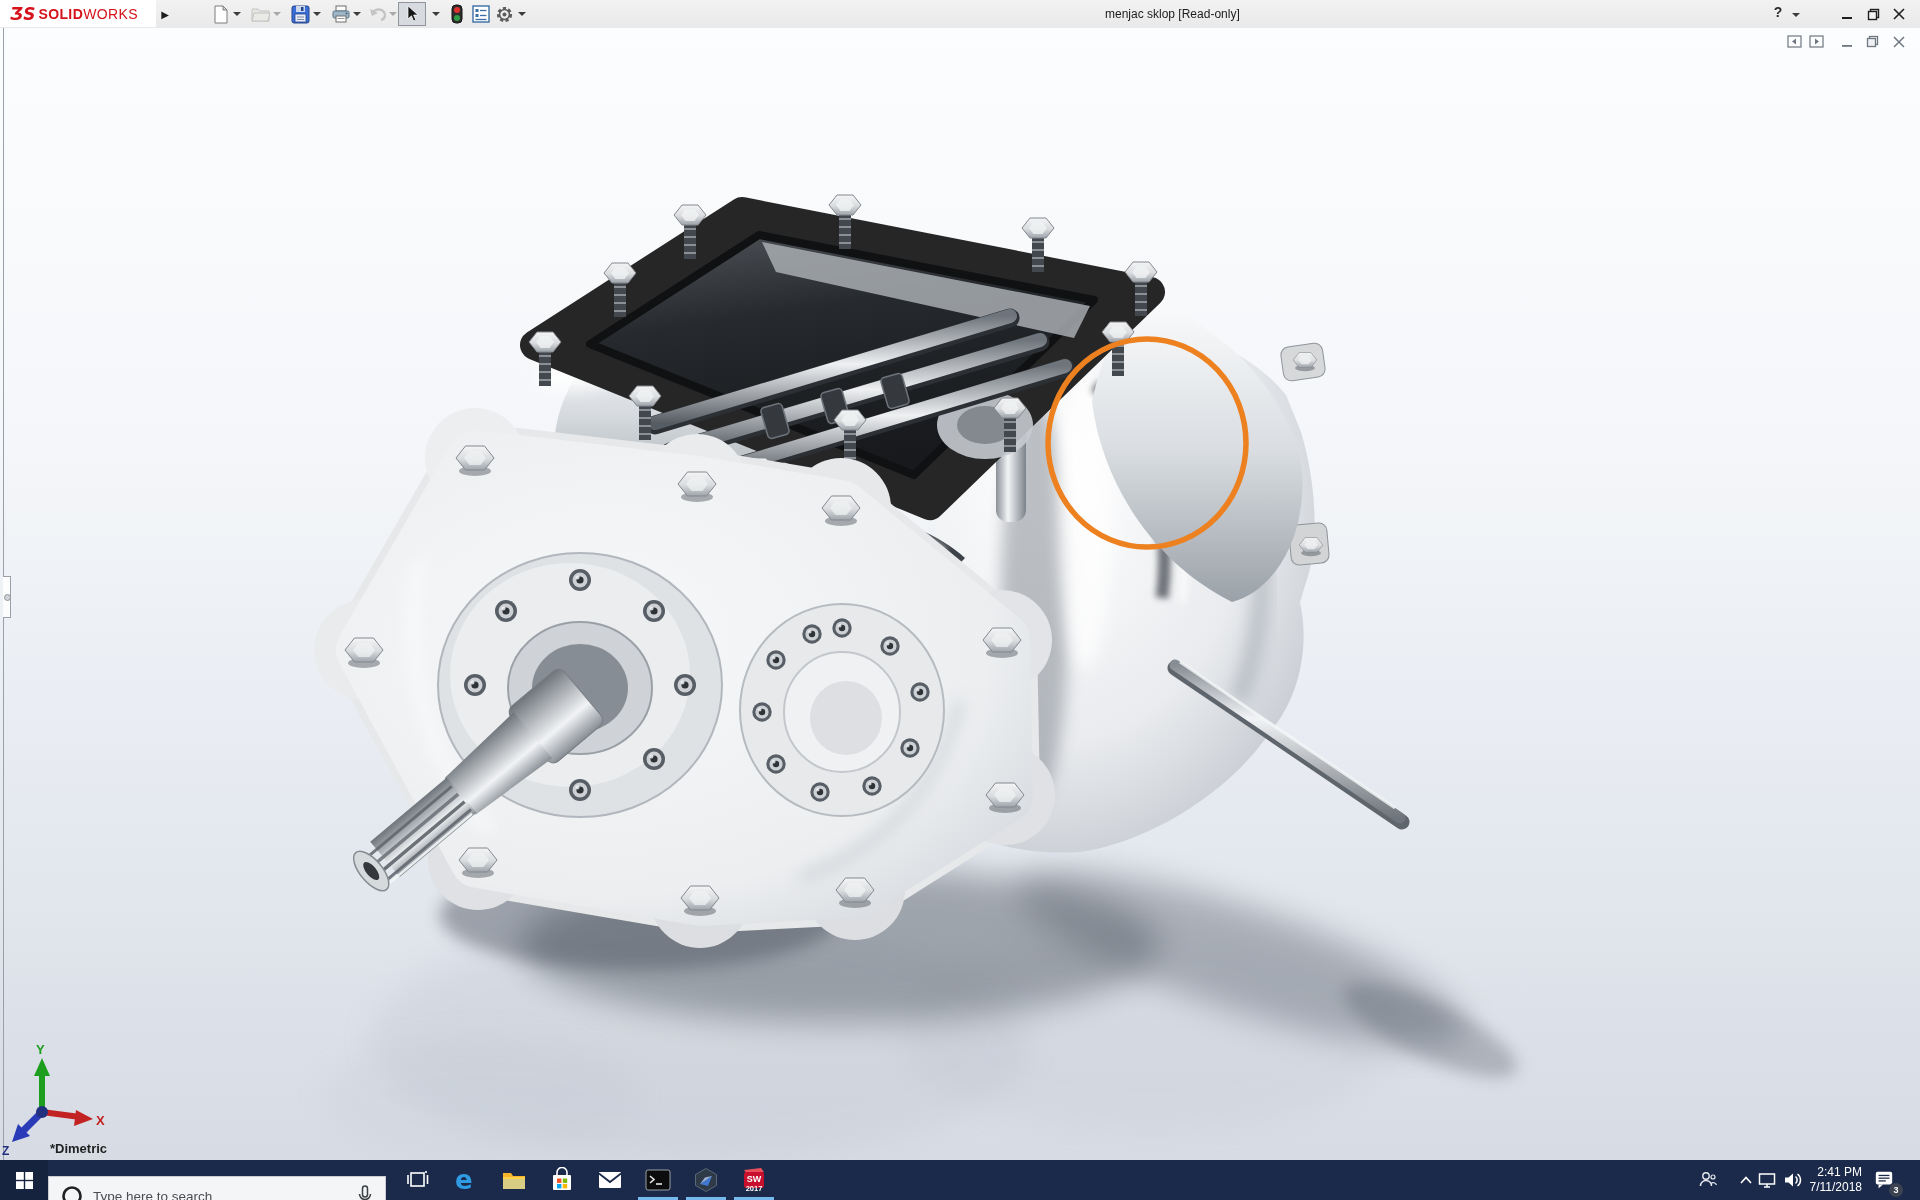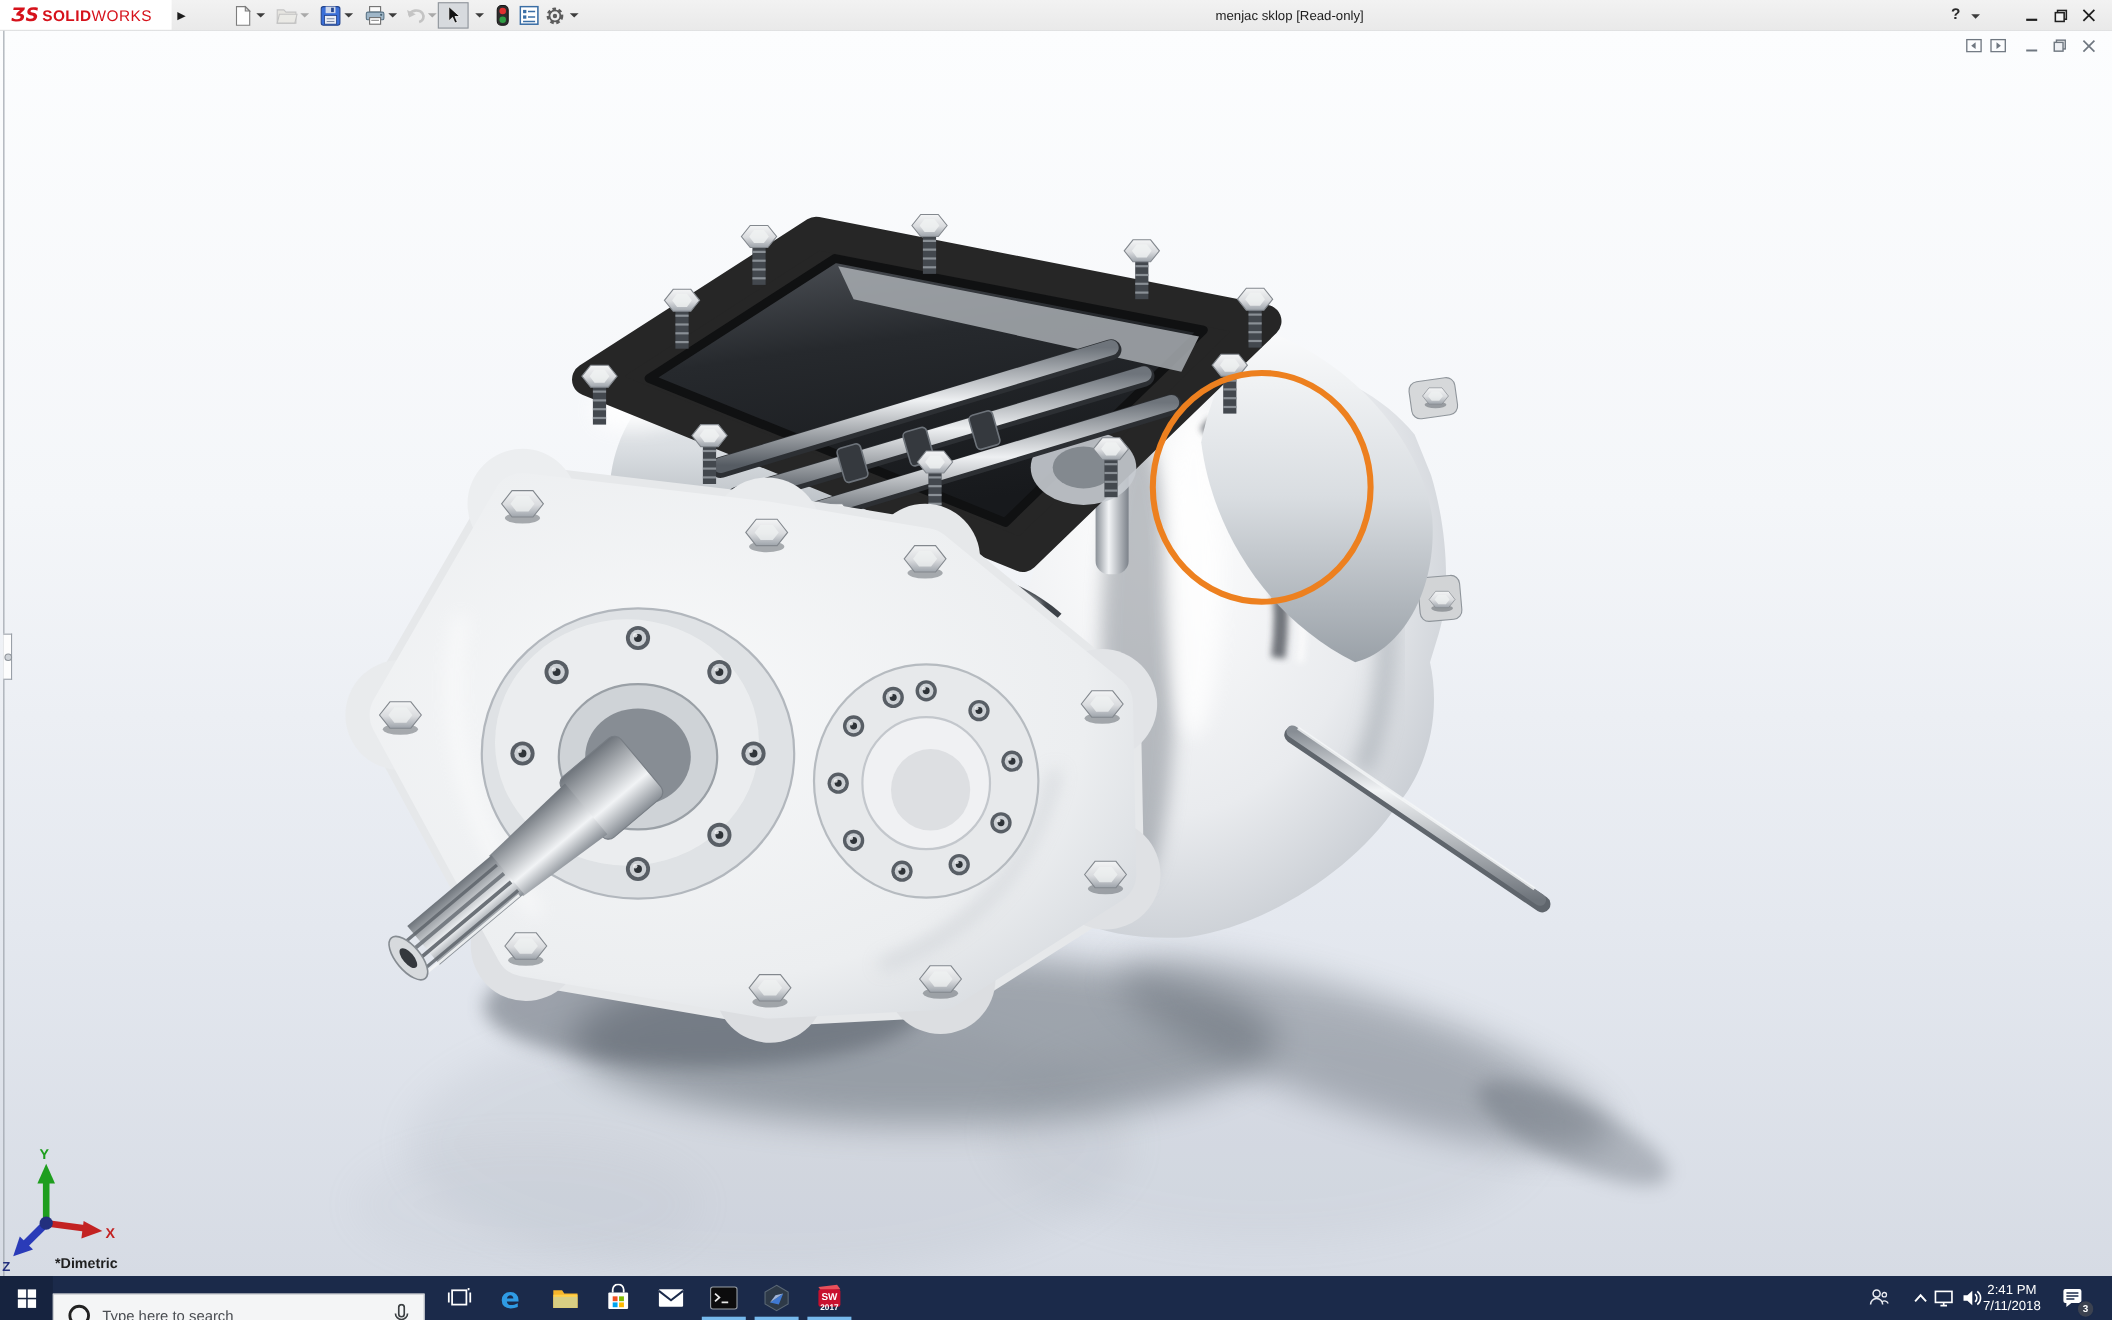--- a/index.html
+++ b/index.html
@@ -54,7 +54,7 @@
   .appslot{position:absolute;top:0;width:48px;height:40px;display:flex;align-items:center;justify-content:center;}
   .runbar{position:absolute;bottom:0;left:4px;width:40px;height:3px;background:#76b9ed;}
   .tray-ic{position:absolute;top:10px;width:20px;height:20px;display:flex;align-items:center;justify-content:center;}
-  #clock{position:absolute;left:1796px;top:5px;width:66px;text-align:center;color:#fff;
+  #clock{position:absolute;left:1796px;top:5px;width:66px;text-align:right;color:#fff;
     font-size:12px;line-height:15px;}
   #badge{position:absolute;left:1888px;top:1182px;width:14px;height:14px;border-radius:50%;
     background:#3c4250;border:1px solid #1b2a4a;color:#fff;font-size:9px;font-weight:bold;

